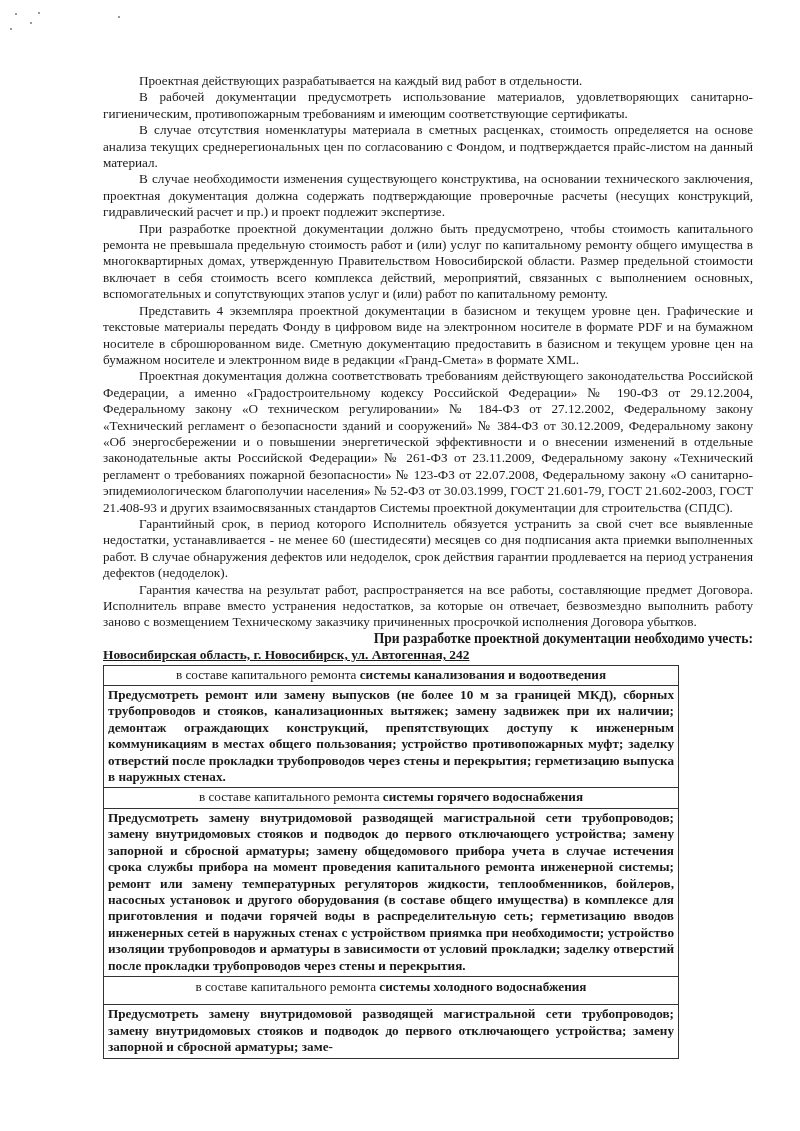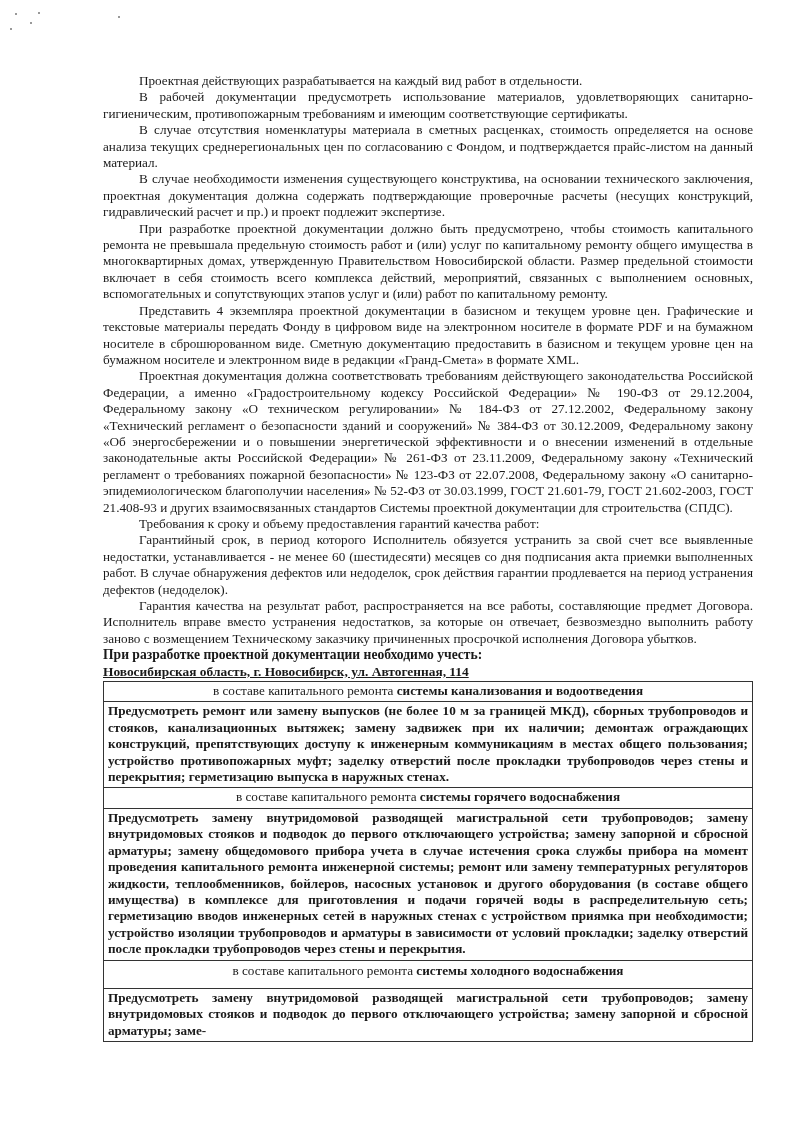--- a/index.html
+++ b/index.html
@@ -38,7 +38,6 @@
   <p class="p">При разработке проектной документации должно быть предусмотрено, чтобы стоимость капитального ремонта не превышала предельную стоимость работ и (или) услуг по капитальному ремонту общего имущества в многоквартирных домах, утвержденную Правительством Новосибирской области. Размер предельной стоимости включает в себя стоимость всего комплекса действий, мероприятий, связанных с выполнением основных, вспомогательных и сопутствующих этапов услуг и (или) работ по капитальному ремонту.</p>
   <p class="p">Представить 4 экземпляра проектной документации в базисном и текущем уровне цен. Графические и текстовые материалы передать Фонду в цифровом виде на электронном носителе в формате PDF и на бумажном носителе в сброшюрованном виде. Сметную документацию предоставить в базисном и текущем уровне цен на бумажном носителе и электронном виде в редакции «Гранд-Смета» в формате XML.</p>
   <p class="p">Проектная документация должна соответствовать требованиям действующего законодательства Российской Федерации, а именно «Градостроительному кодексу Российской Федерации» № 190-ФЗ от 29.12.2004, Федеральному закону «О техническом регулировании» № 184-ФЗ от 27.12.2002, Федеральному закону «Технический регламент о безопасности зданий и сооружений» № 384-ФЗ от 30.12.2009, Федеральному закону «Об энергосбережении и о повышении энергетической эффективности и о внесении изменений в отдельные законодательные акты Российской Федерации» № 261-ФЗ от 23.11.2009, Федеральному закону «Технический регламент о требованиях пожарной безопасности» № 123-ФЗ от 22.07.2008, Федеральному закону «О санитарно-эпидемиологическом благополучии населения» № 52-ФЗ от 30.03.1999, ГОСТ 21.601-79, ГОСТ 21.602-2003, ГОСТ 21.408-93 и других взаимосвязанных стандартов Системы проектной документации для строительства (СПДС).</p>
-  <p class="p">Требования к сроку и объему предоставления гарантий качества работ:</p>
   <p class="p">Гарантийный срок, в период которого Исполнитель обязуется устранить за свой счет все выявленные недостатки, устанавливается - не менее 60 (шестидесяти) месяцев со дня подписания акта приемки выполненных работ. В случае обнаружения дефектов или недоделок, срок действия гарантии продлевается на период устранения дефектов (недоделок).</p>
   <p class="p">Гарантия качества на результат работ, распространяется на все работы, составляющие предмет Договора. Исполнитель вправе вместо устранения недостатков, за которые он отвечает, безвозмездно выполнить работу заново с возмещением Техническому заказчику причиненных просрочкой исполнения Договора убытков.</p>
 

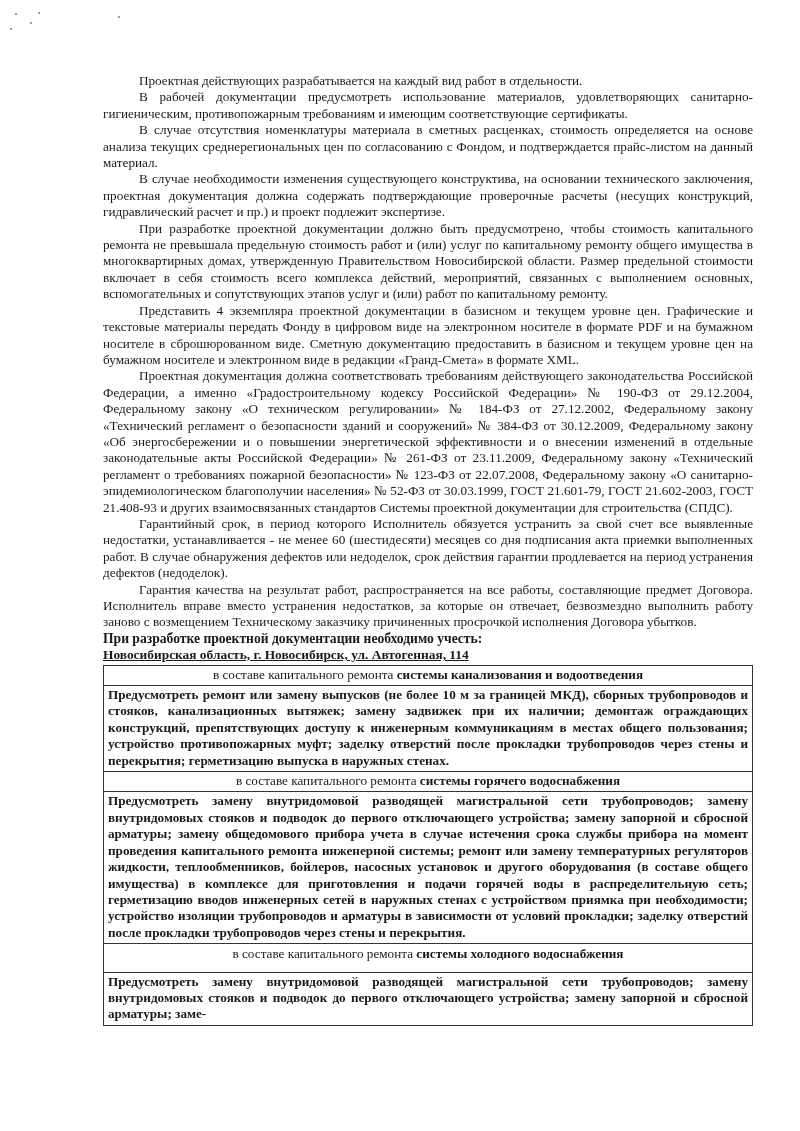--- a/index.html
+++ b/index.html
@@ -8,7 +8,7 @@
   .page { position: absolute; left: 103px; top: 73px; width: 650px;
           font-size: 13.2px; line-height: 16.4px; }
   .p { text-align: justify; text-indent: 36px; margin: 0; }
-  .center-bold { text-align: left; font-weight: bold; margin: 0; font-size: 13.6px; }
+  .center-bold { text-align: right; font-weight: bold; margin: 0; font-size: 13.6px; }
   .addr { font-weight: bold; text-decoration: underline; margin: 0; font-size: 13.4px; }
   table.req { border-collapse: collapse; width: 650px; margin-top: 1px; }
   table.req td { border: 1.2px solid #333; padding: 1px 4px 2px 4px; vertical-align: top; }

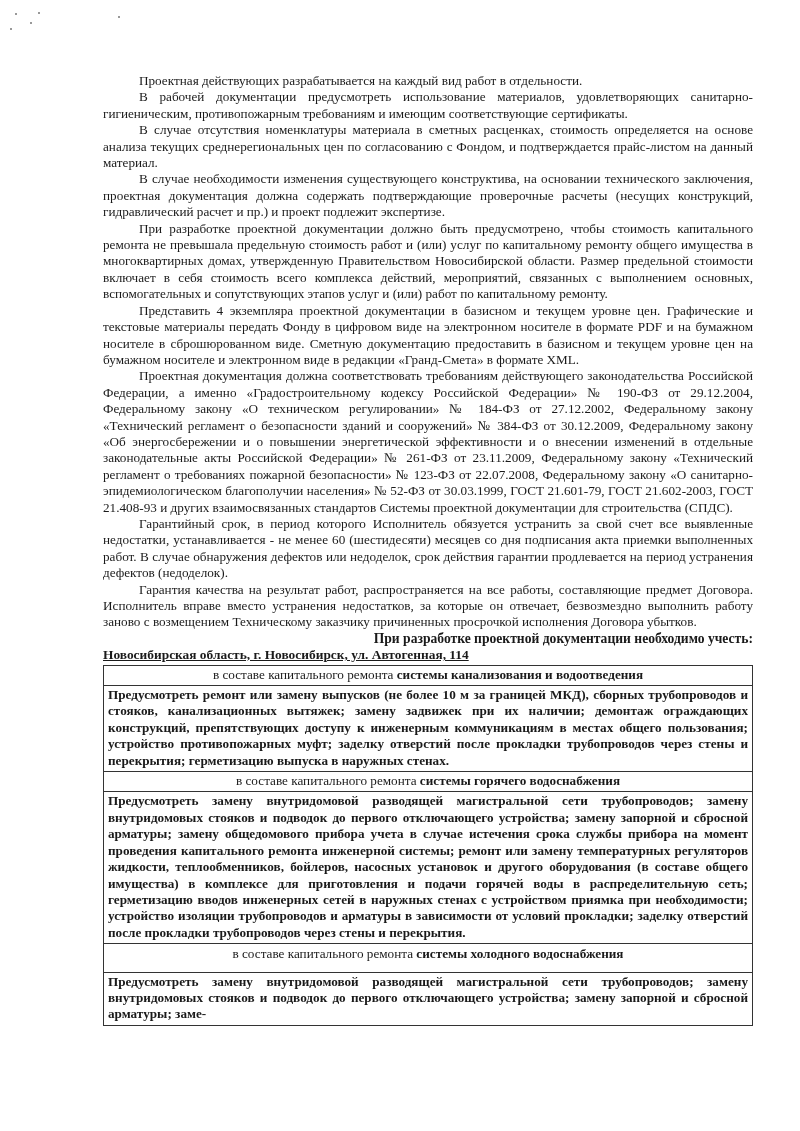--- a/index.html
+++ b/index.html
@@ -42,7 +42,7 @@
   <p class="p">Гарантия качества на результат работ, распространяется на все работы, составляющие предмет Договора. Исполнитель вправе вместо устранения недостатков, за которые он отвечает, безвозмездно выполнить работу заново с возмещением Техническому заказчику причиненных просрочкой исполнения Договора убытков.</p>
 
   <p class="center-bold">При разработке проектной документации необходимо учесть:</p>
-  <p class="addr">Новосибирская область, г. Новосибирск, ул. Автогенная, 114</p>
+  <p class="addr">Новосибирская область, г. Новосибирск, ул. Автогенная, 242</p>
 
   <table class="req">
     <tbody>

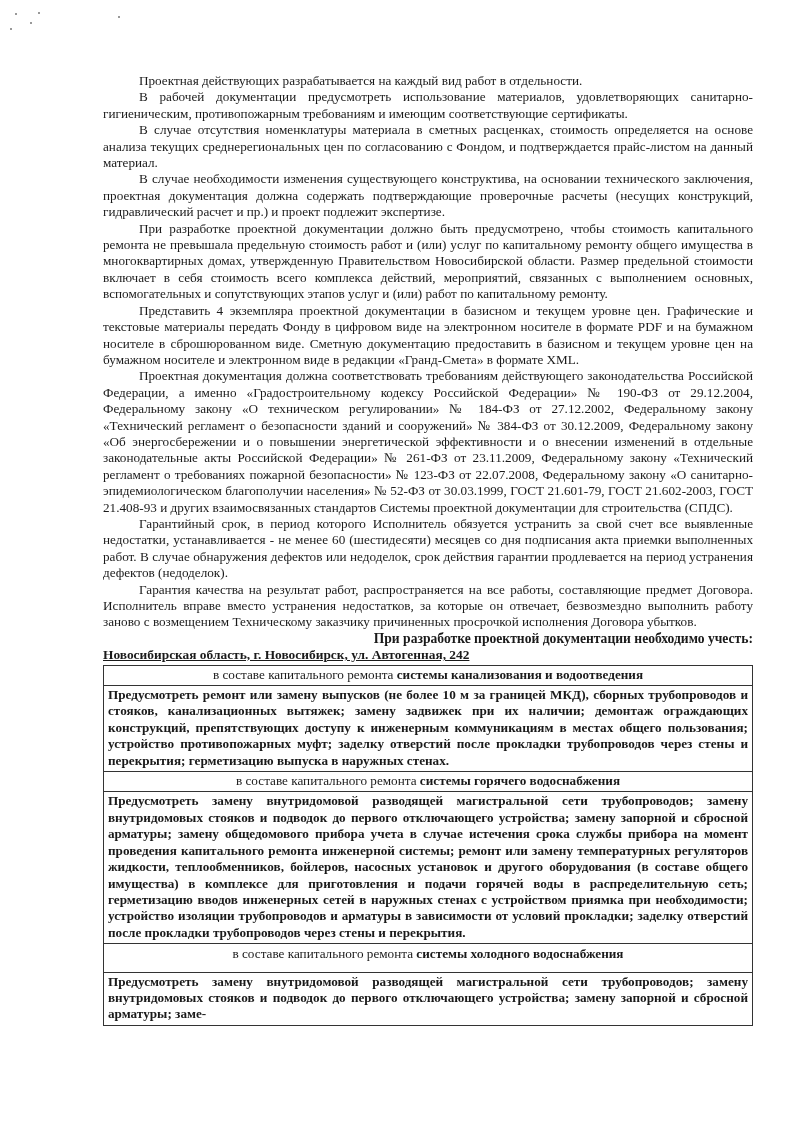--- a/index.html
+++ b/index.html
@@ -10,7 +10,7 @@
   .p { text-align: justify; text-indent: 36px; margin: 0; }
   .center-bold { text-align: right; font-weight: bold; margin: 0; font-size: 13.6px; }
   .addr { font-weight: bold; text-decoration: underline; margin: 0; font-size: 13.4px; }
-  table.req { border-collapse: collapse; width: 650px; margin-top: 1px; }
+  table.req { border-collapse: collapse; width: 576px; margin-top: 1px; }
   table.req td { border: 1.2px solid #333; padding: 1px 4px 2px 4px; vertical-align: top; }
   td.hdr { text-align: center; }
   td.hdr .bold { font-weight: bold; }

